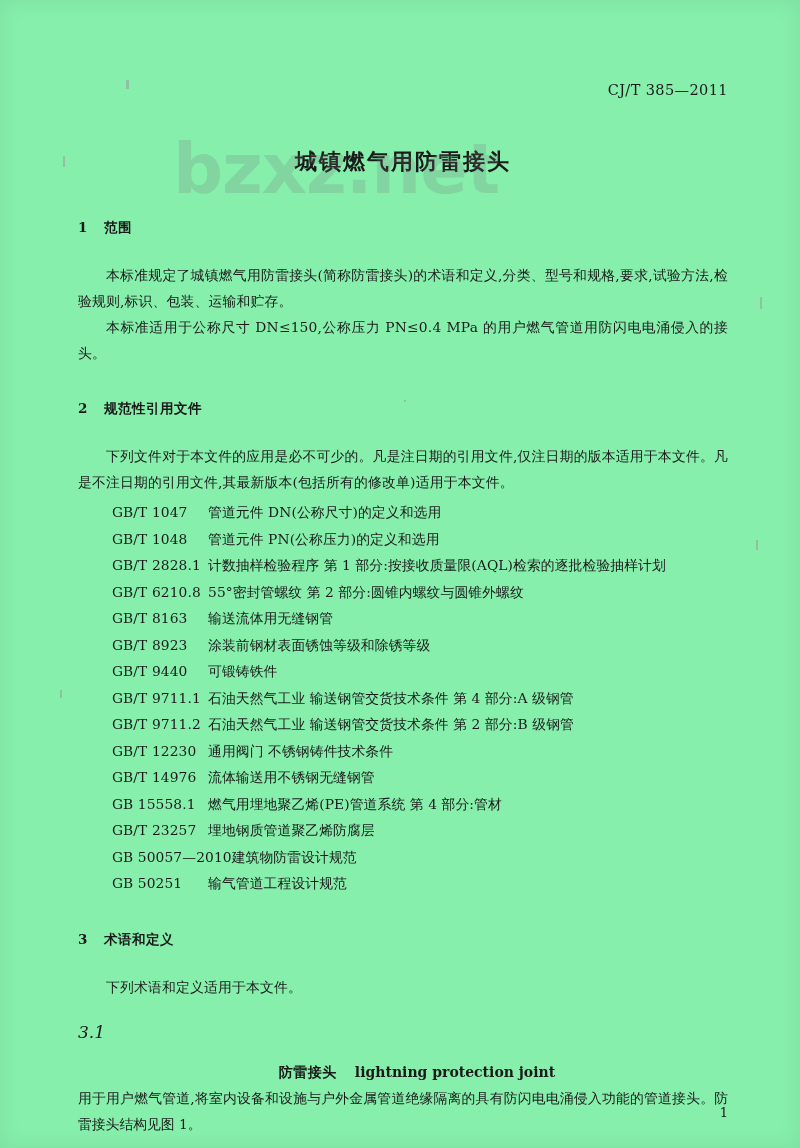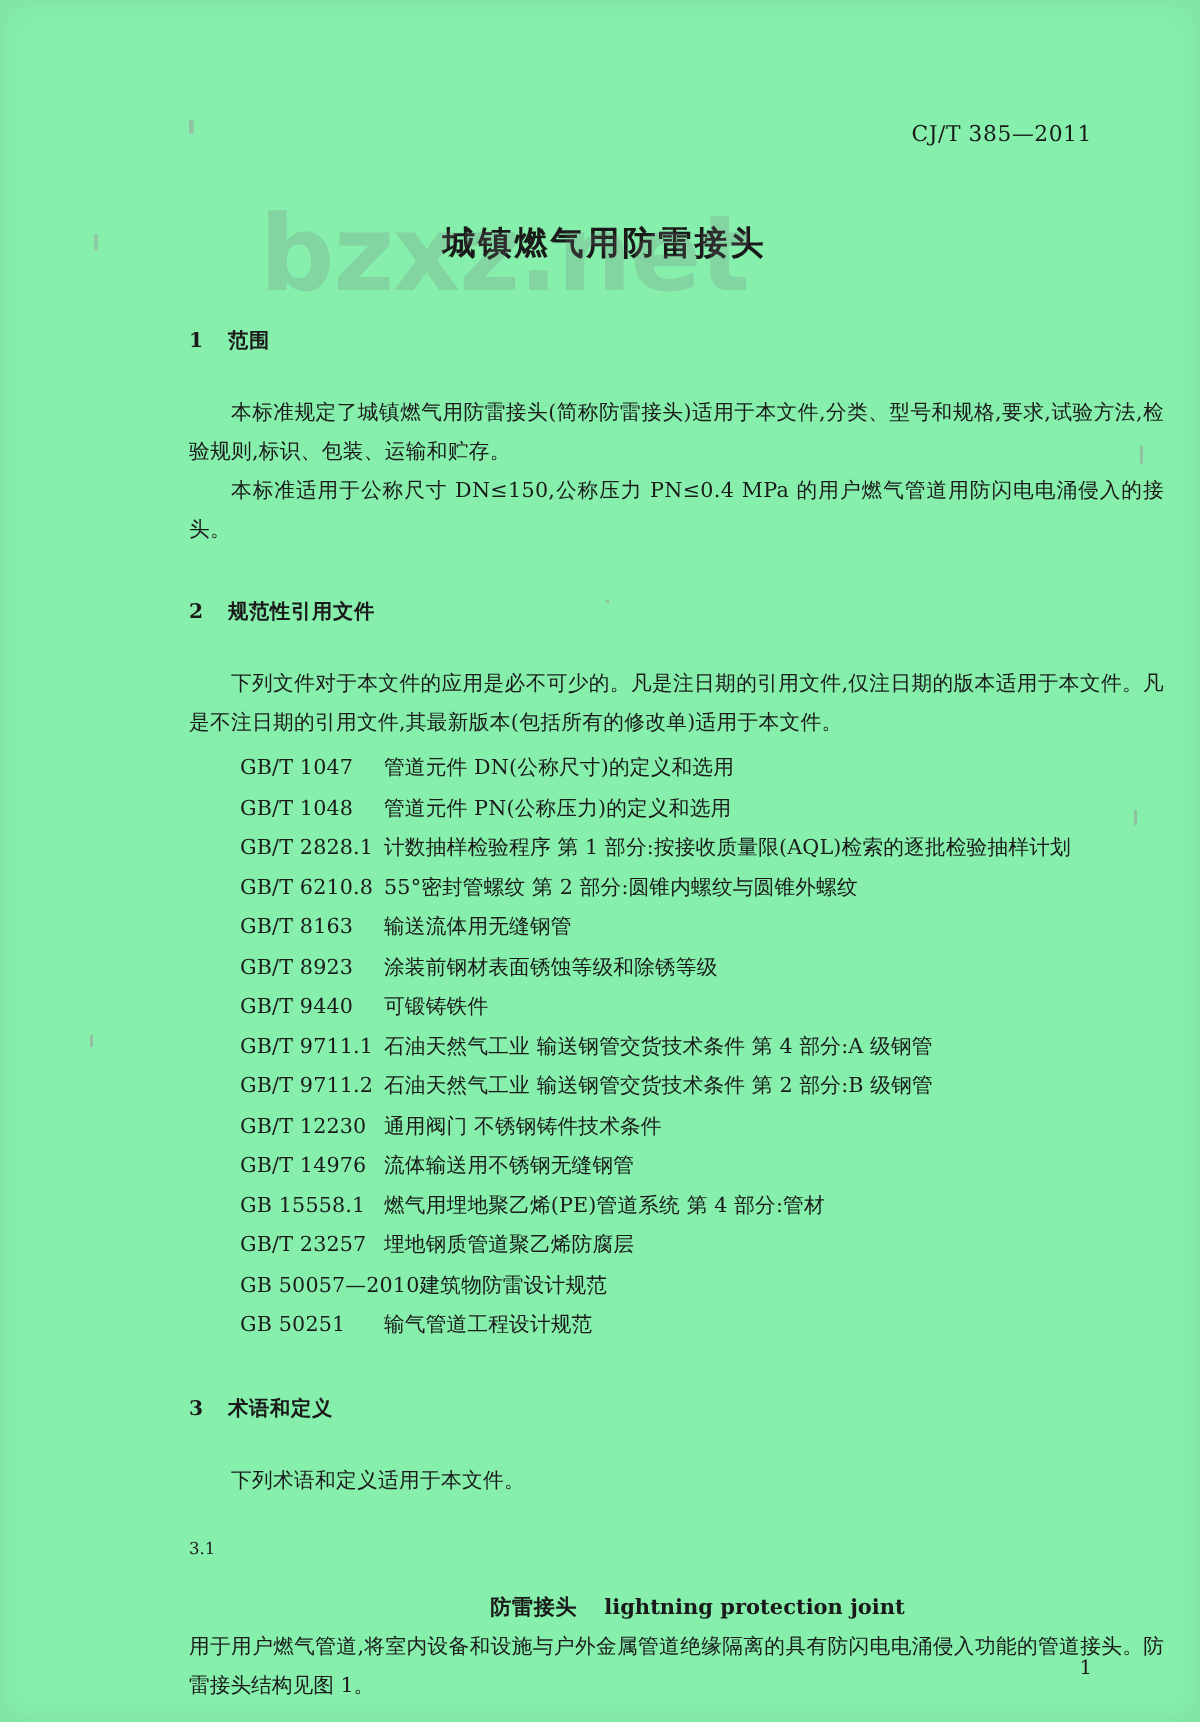--- a/index.html
+++ b/index.html
@@ -73,7 +73,6 @@
     width: 650px;
     font-size: 13.5px;
     line-height: 25px;
-    margin-left: 48px;
   }
   .sect-head {
     margin: 0 0 0 0;

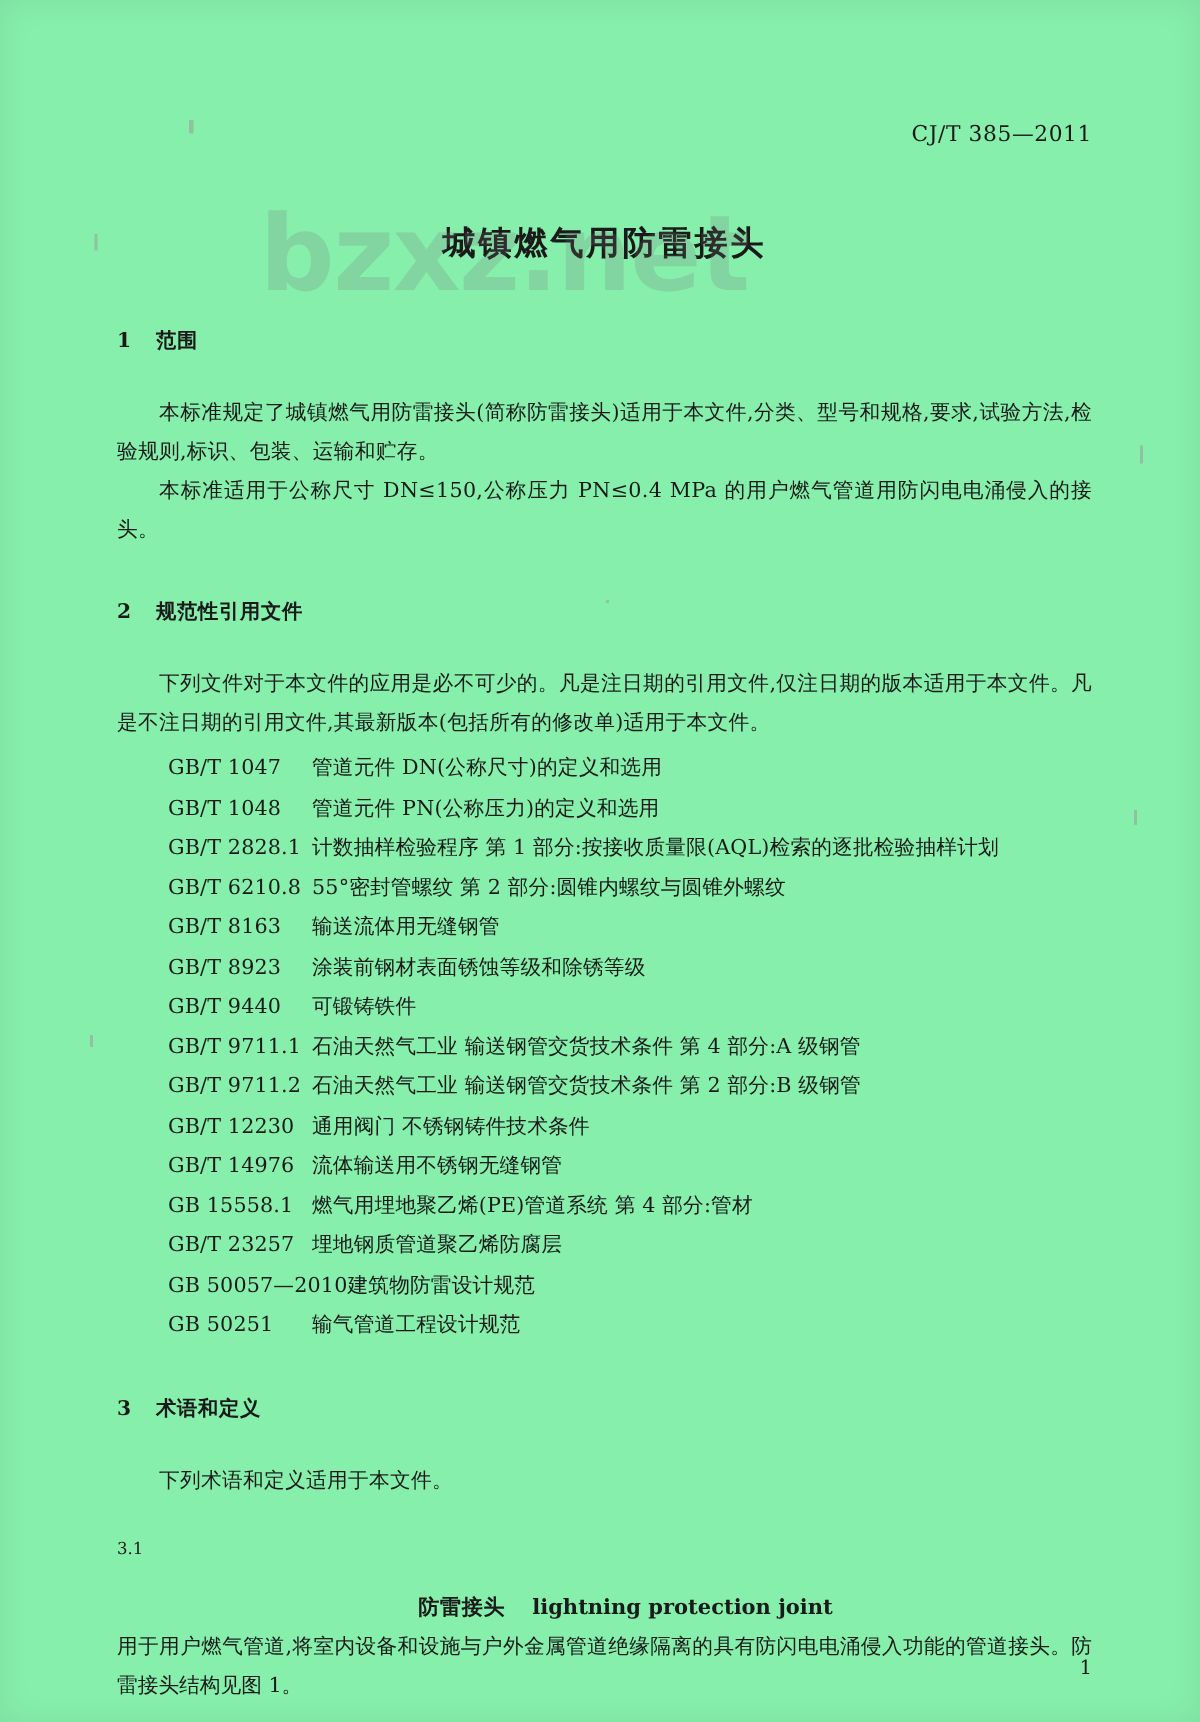--- a/index.html
+++ b/index.html
@@ -181,7 +181,7 @@
         <span class="num">1</span><span>范围</span>
       </div>
       <div class="gap-m"></div>
-      <p class="para">本标准规定了城镇燃气用防雷接头(简称防雷接头)适用于本文件,分类、型号和规格,要求,试验方法,检验规则,标识、包装、运输和贮存。</p>
+      <p class="para">本标准规定了城镇燃气用防雷接头(简称防雷接头)的术语和定义,分类、型号和规格,要求,试验方法,检验规则,标识、包装、运输和贮存。</p>
       <p class="para">本标准适用于公称尺寸 DN≤150,公称压力 PN≤0.4 MPa 的用户燃气管道用防闪电电涌侵入的接头。</p>
 
       <div class="gap-l"></div>

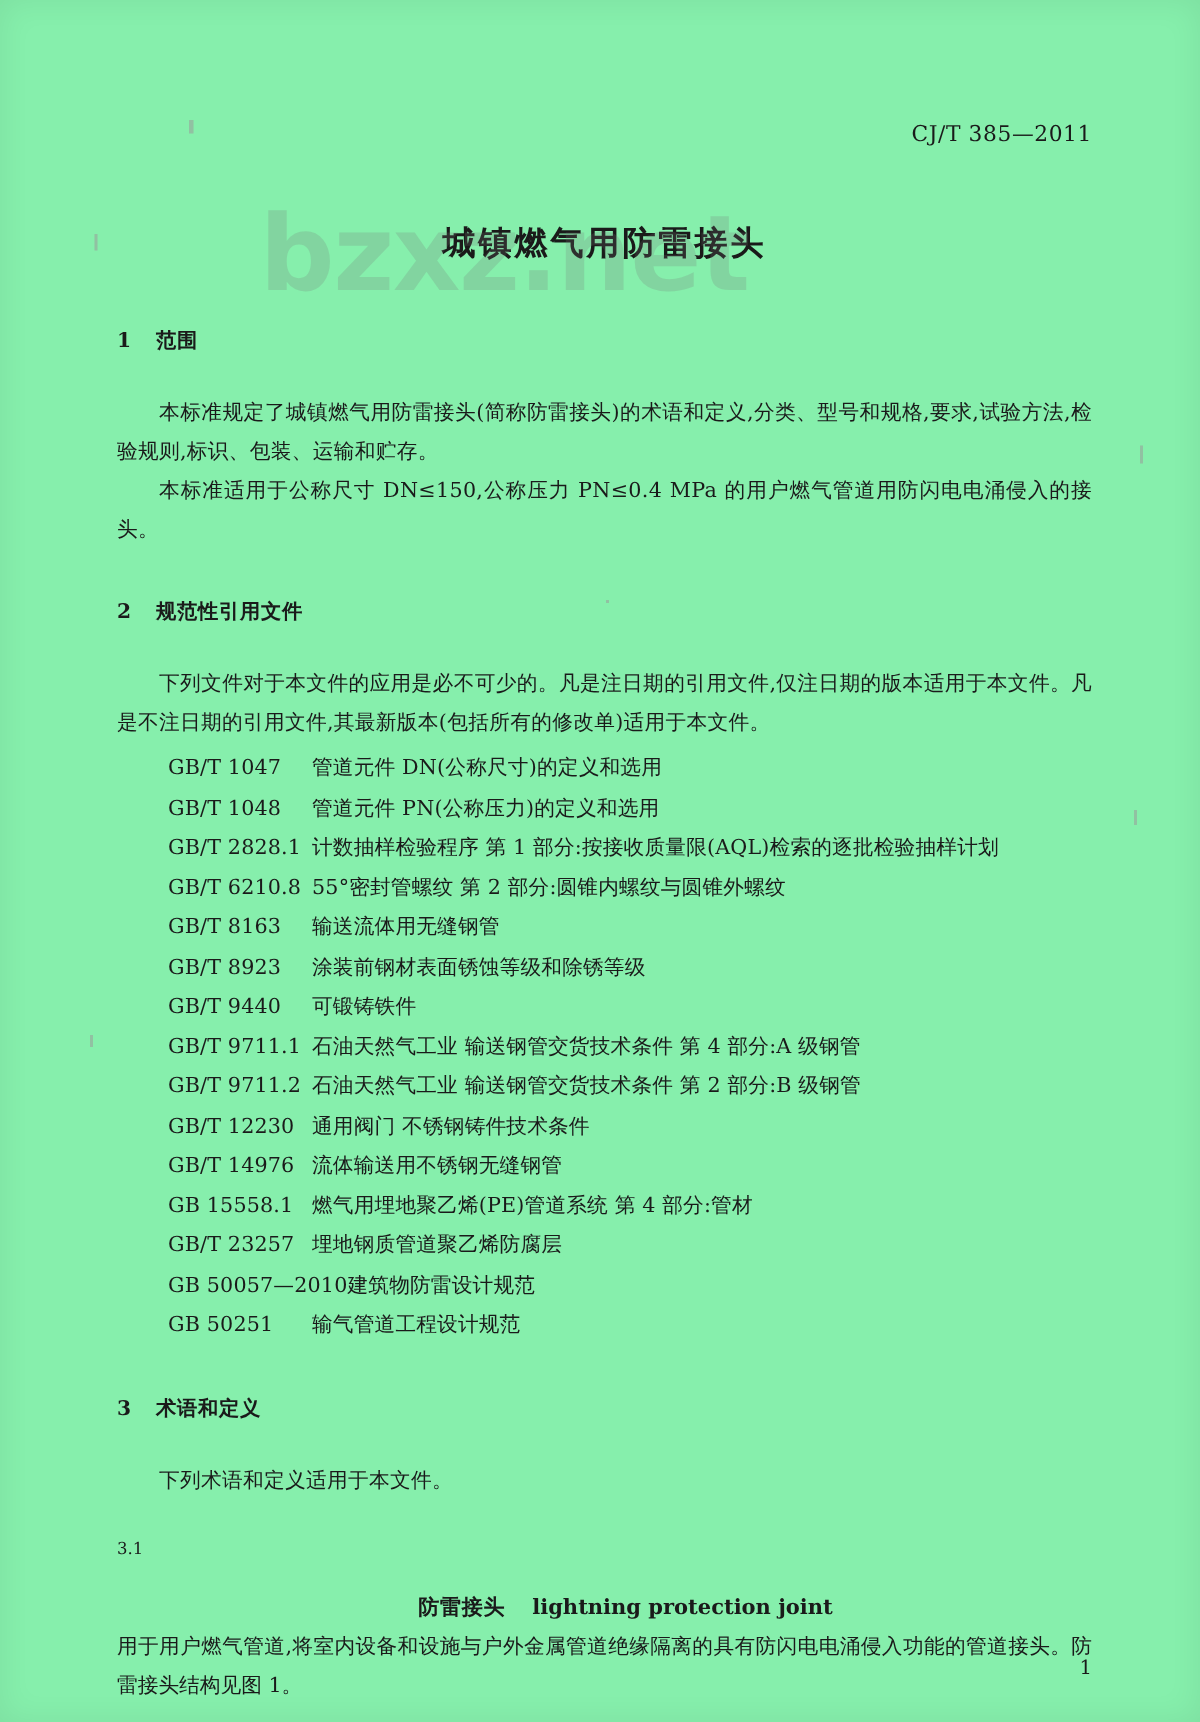--- a/index.html
+++ b/index.html
@@ -116,8 +116,9 @@
     text-align: right;
   }
   .term-num {
-    font-size: 11px;
+    font-size: 17px;
     margin-top: 6px;
+    font-style: italic;
   }
   .term-line {
     padding-left: 28px;

